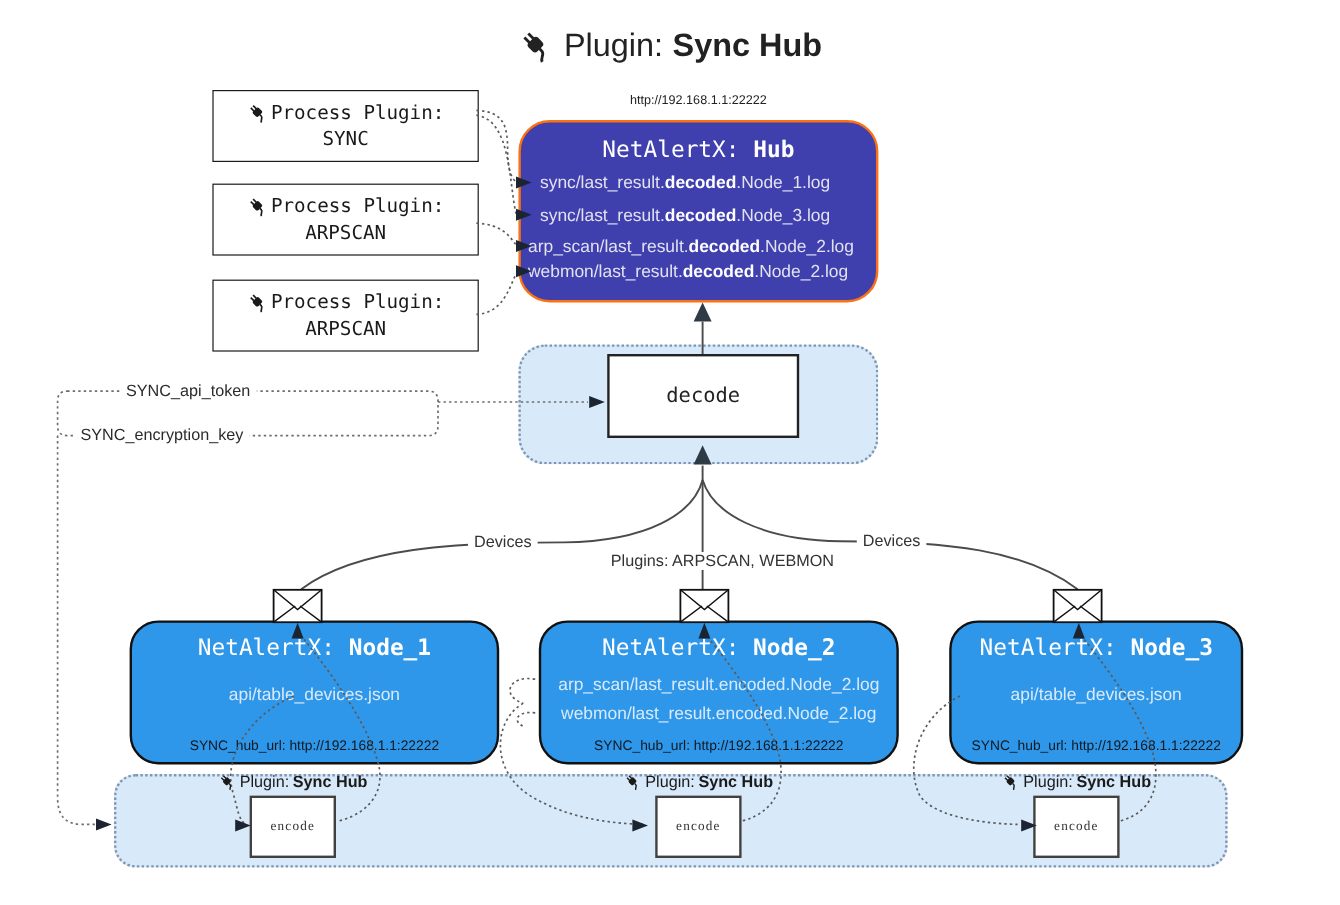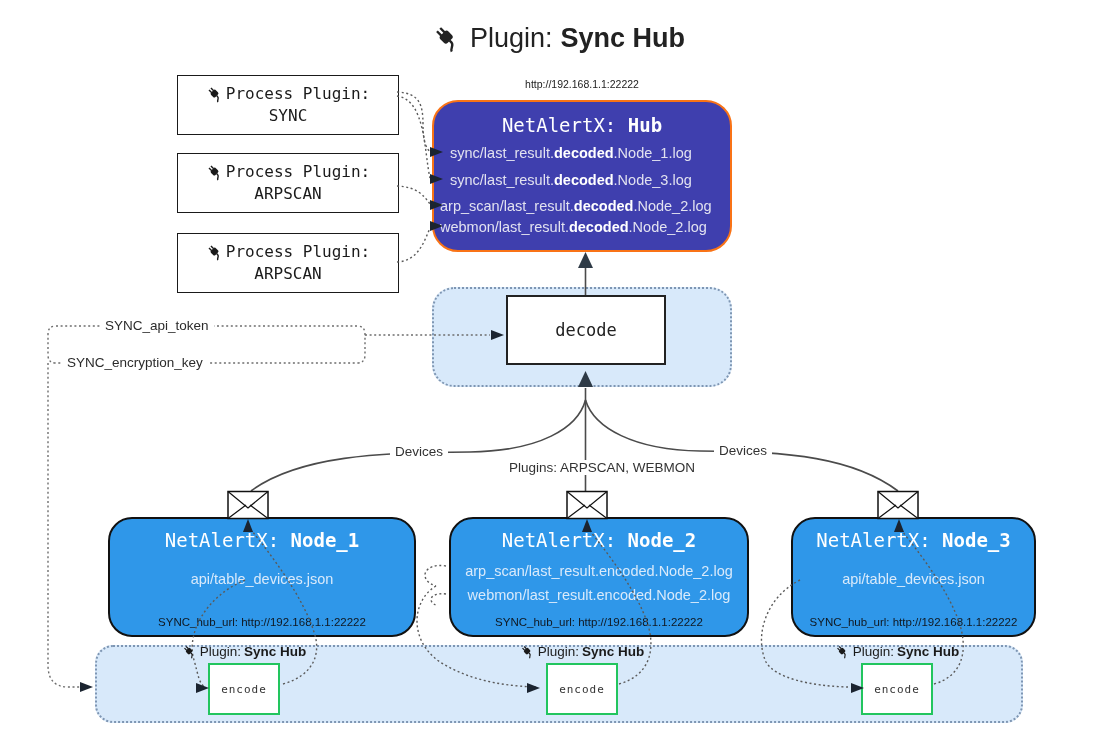--- a/index.html
+++ b/index.html
@@ -55,9 +55,9 @@
 
   
   .bottom-panel{left:95px;top:645px;width:928px;height:78px;border-radius:18px;}
-  .encode-box{top:663px;width:72px;height:52px;background:#fff;border:2px solid #22c55e;box-sizing:border-box;
+  .encode-box{top:663px;width:72px;height:52px;background:#fff;border:2px solid #404040;box-sizing:border-box;
               display:flex;align-items:center;justify-content:center;font-size:11px;letter-spacing:1px;
-              color:#333;z-index:2;}
+              color:#333;z-index:2;font-family:Liberation Serif, serif;}
   .enc-label{top:644px;width:170px;display:flex;align-items:center;justify-content:center;gap:3px;
              font-size:13.5px;color:#1a1a1a;z-index:10;white-space:nowrap;}
   .enc-label .plug{width:15px;height:15px;}

